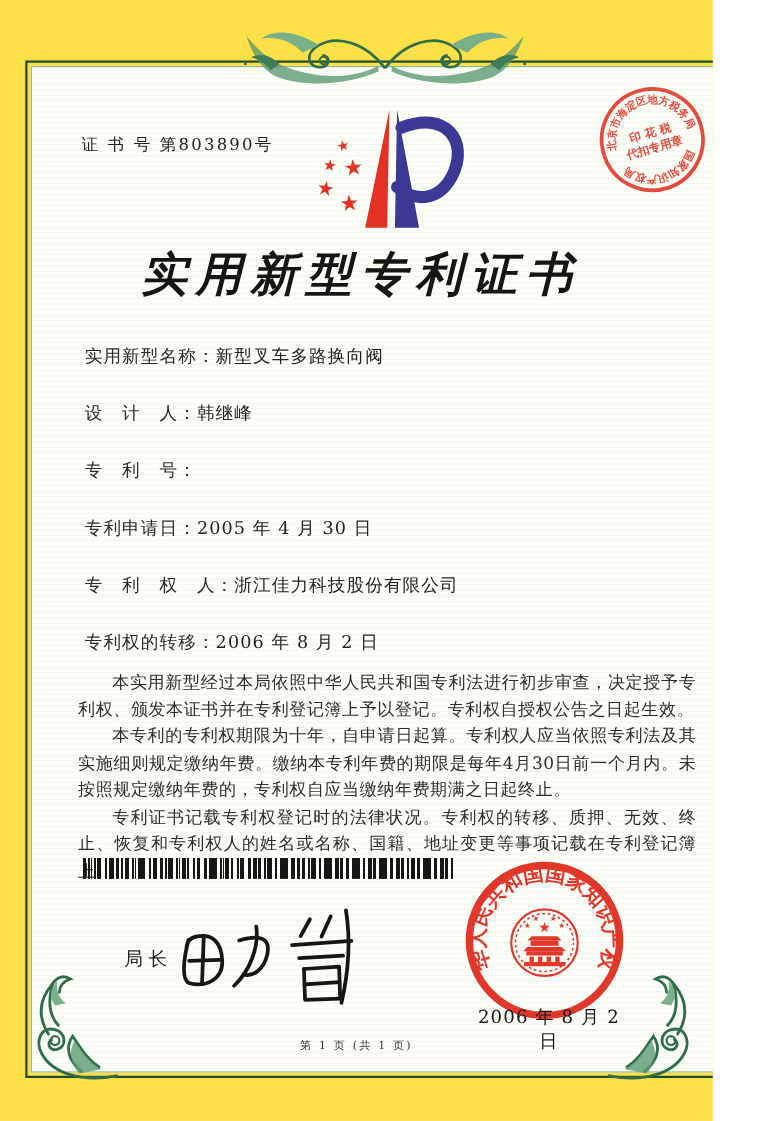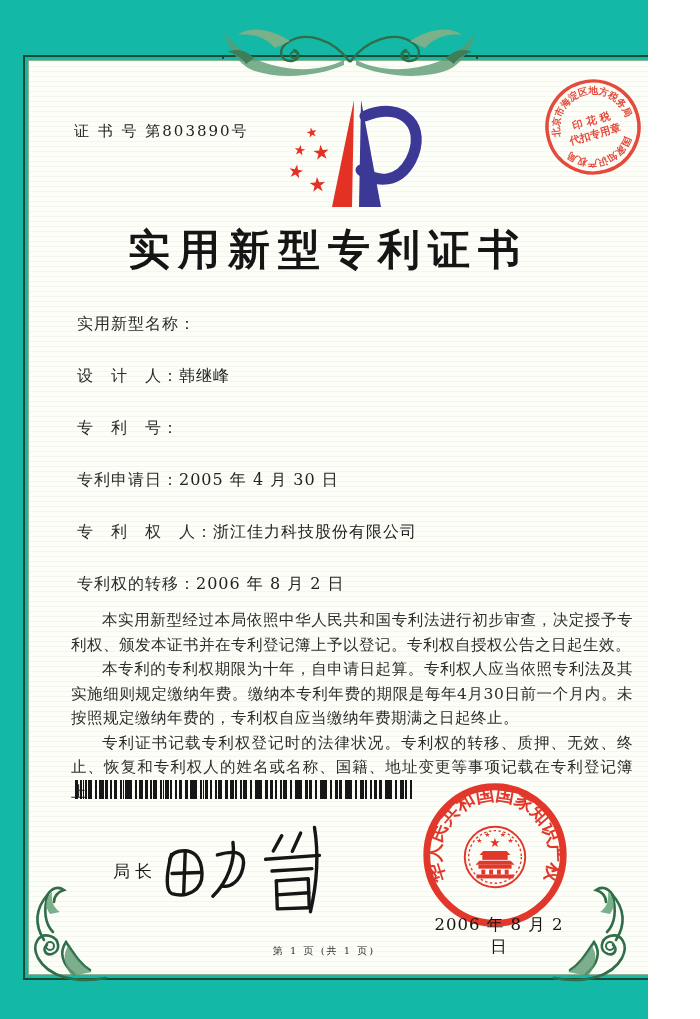--- a/index.html
+++ b/index.html
@@ -3,7 +3,7 @@
 <meta charset="utf-8">
 <style>
   html,body{margin:0;padding:0;background:#fff;}
-  #page{position:relative;width:648px;height:1019px;background:#14b8a6;overflow:hidden;
+  #page{position:relative;width:648px;height:1019px;background:#fde047;overflow:hidden;
         font-family:"DejaVu Serif","Liberation Serif",serif;color:#2b2b2b;}
   
   .frame{position:absolute;left:23px;top:55px;width:634px;height:921px;border:2px solid #1b4a30;}

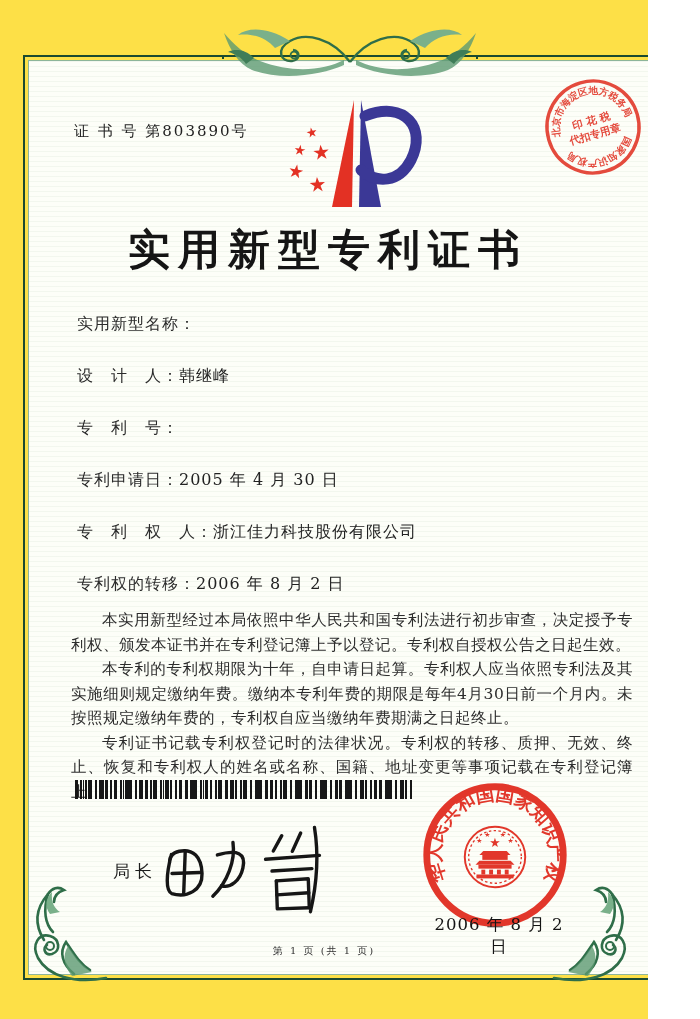--- a/index.html
+++ b/index.html
@@ -17,7 +17,7 @@
   .logo{position:absolute;left:277px;top:88px;width:148px;height:128px;}
   .tax-stamp{position:absolute;left:538px;top:72px;width:110px;height:110px;transform:rotate(-16deg);opacity:.92;}
   .title{position:absolute;left:0;right:0;top:222px;text-align:center;font-size:42px;font-weight:700;
-         letter-spacing:8px;text-indent:8px;color:#151515;}
+         letter-spacing:8px;text-indent:8px;color:#151515;font-style:italic;}
   
   .fields{position:absolute;left:77px;top:312px;width:540px;}
   .field-row{display:flex;align-items:baseline;font-size:16px;line-height:23px;margin-bottom:29px;letter-spacing:1px;}

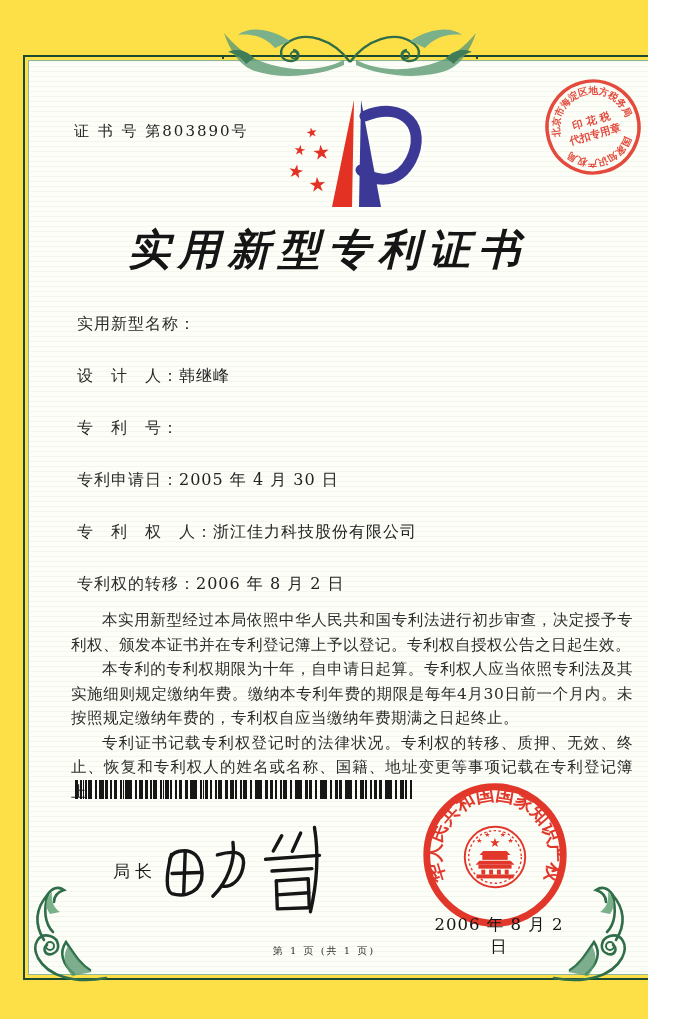--- a/index.html
+++ b/index.html
@@ -125,6 +125,7 @@
   <div class="fields">
     <div class="field-row">
       <span class="field-label">实用新型名称：</span>
+      <span class="field-value">新型叉车多路换向阀</span>
     </div>
     <div class="field-row">
       <span class="field-label">设　计　人：</span>

